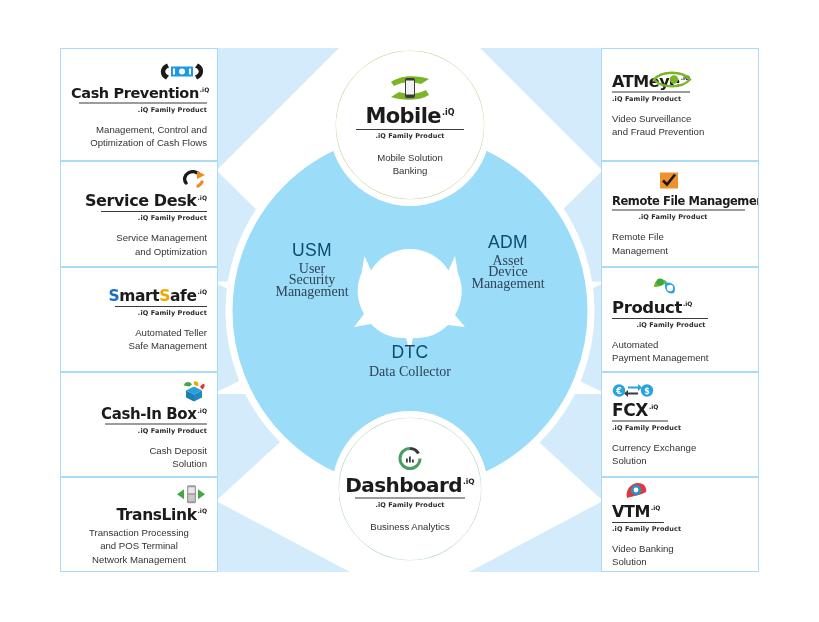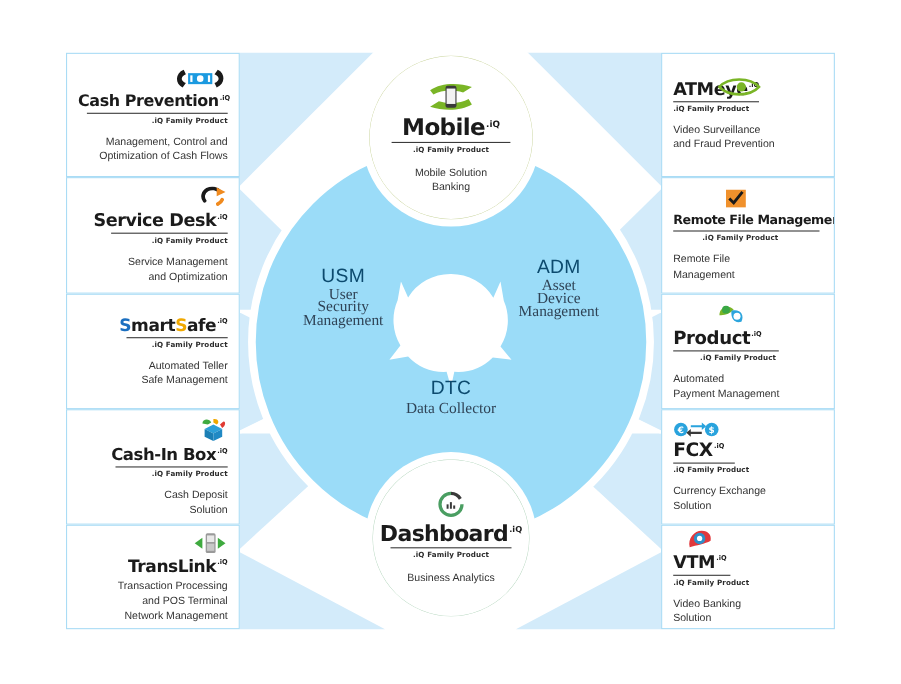--- a/index.html
+++ b/index.html
@@ -359,7 +359,7 @@
       <div class="brand" style="font-size:15.5px;">
         <span>TransLink</span><span class="sup">.iQ</span>
       </div>
-      <div class="desc" style="margin-top:2px;">
+      <div class="desc" style="margin-top:2px;text-align:center;">
         <div>Transaction Processing</div>
         <div>and POS Terminal</div>
         <div>Network Management</div>

